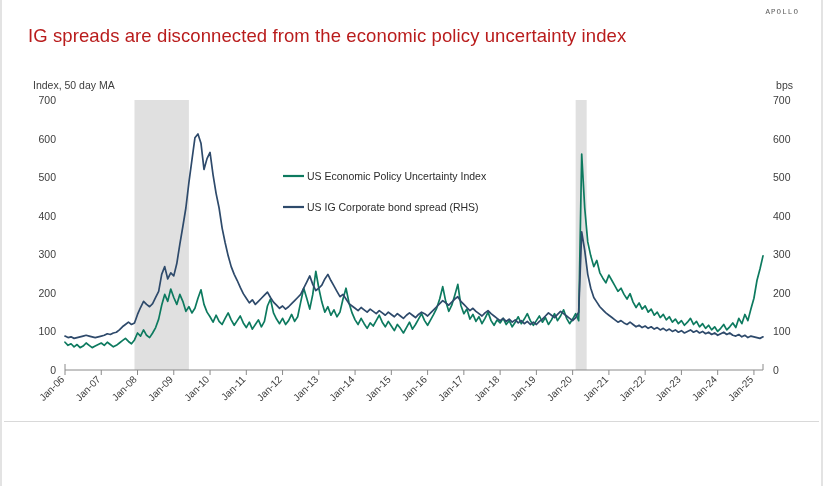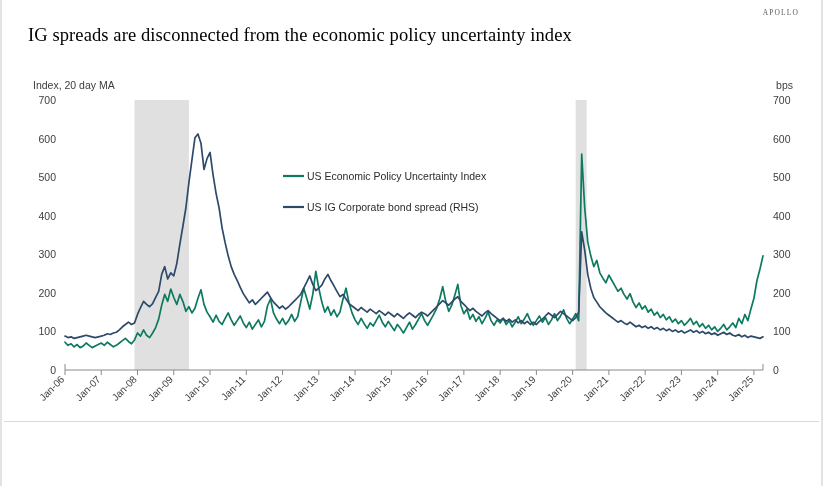--- a/index.html
+++ b/index.html
@@ -27,7 +27,7 @@
     position: absolute;
     top: 8px;
     right: 22px;
-    font-family: Liberation Serif, serif;
+    font-family: Liberation Mono, monospace;
     font-size: 7.5px;
     letter-spacing: 1.1px;
     color: #5a5a5a;

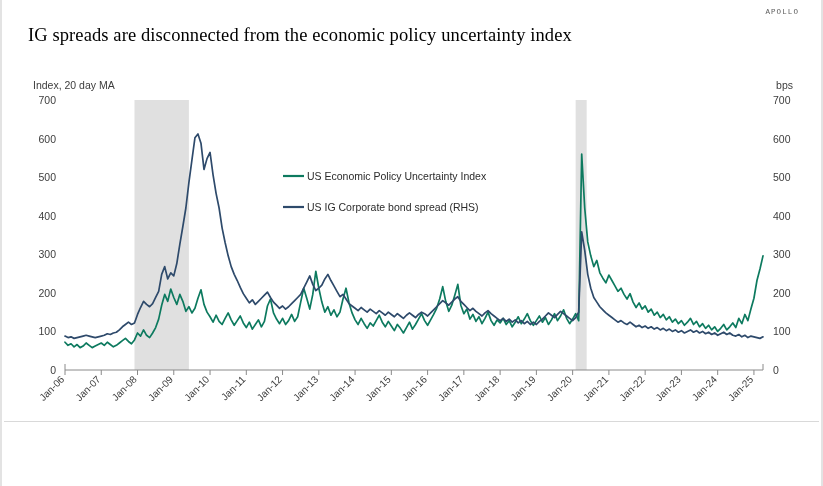--- a/index.html
+++ b/index.html
@@ -36,9 +36,9 @@
     position: absolute;
     left: 26px;
     top: 25px;
-    font-family: Liberation Serif, serif;
+    font-family: Liberation Sans, sans-serif;
     font-size: 18.5px;
-    color: #000000;
+    color: #b91c1c;
     letter-spacing: 0.1px;
     white-space: nowrap;
   }

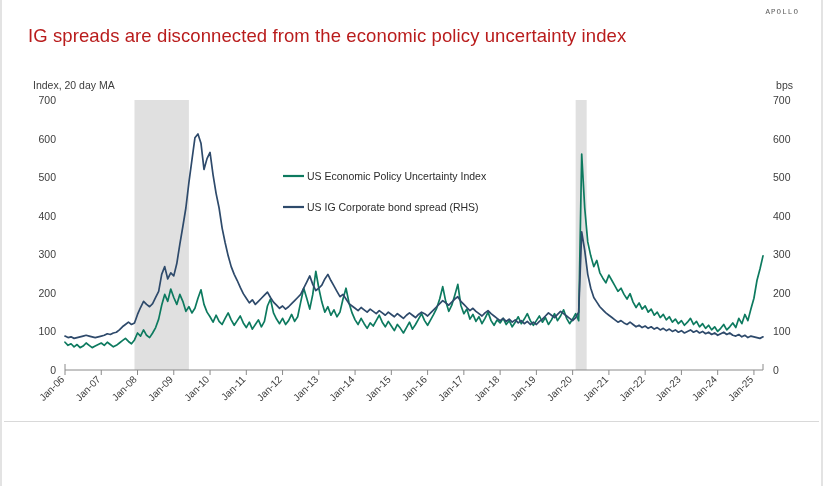--- a/index.html
+++ b/index.html
@@ -105,7 +105,7 @@
 
   <div class="title">IG spreads are disconnected from the economic policy uncertainty index</div>
 
-  <div class="axis-unit-left">Index, 20 day MA</div>
+  <div class="axis-unit-left">Index, 50 day MA</div>
   <div class="axis-unit-right">bps</div>
 
   <div class="chart-wrap">

